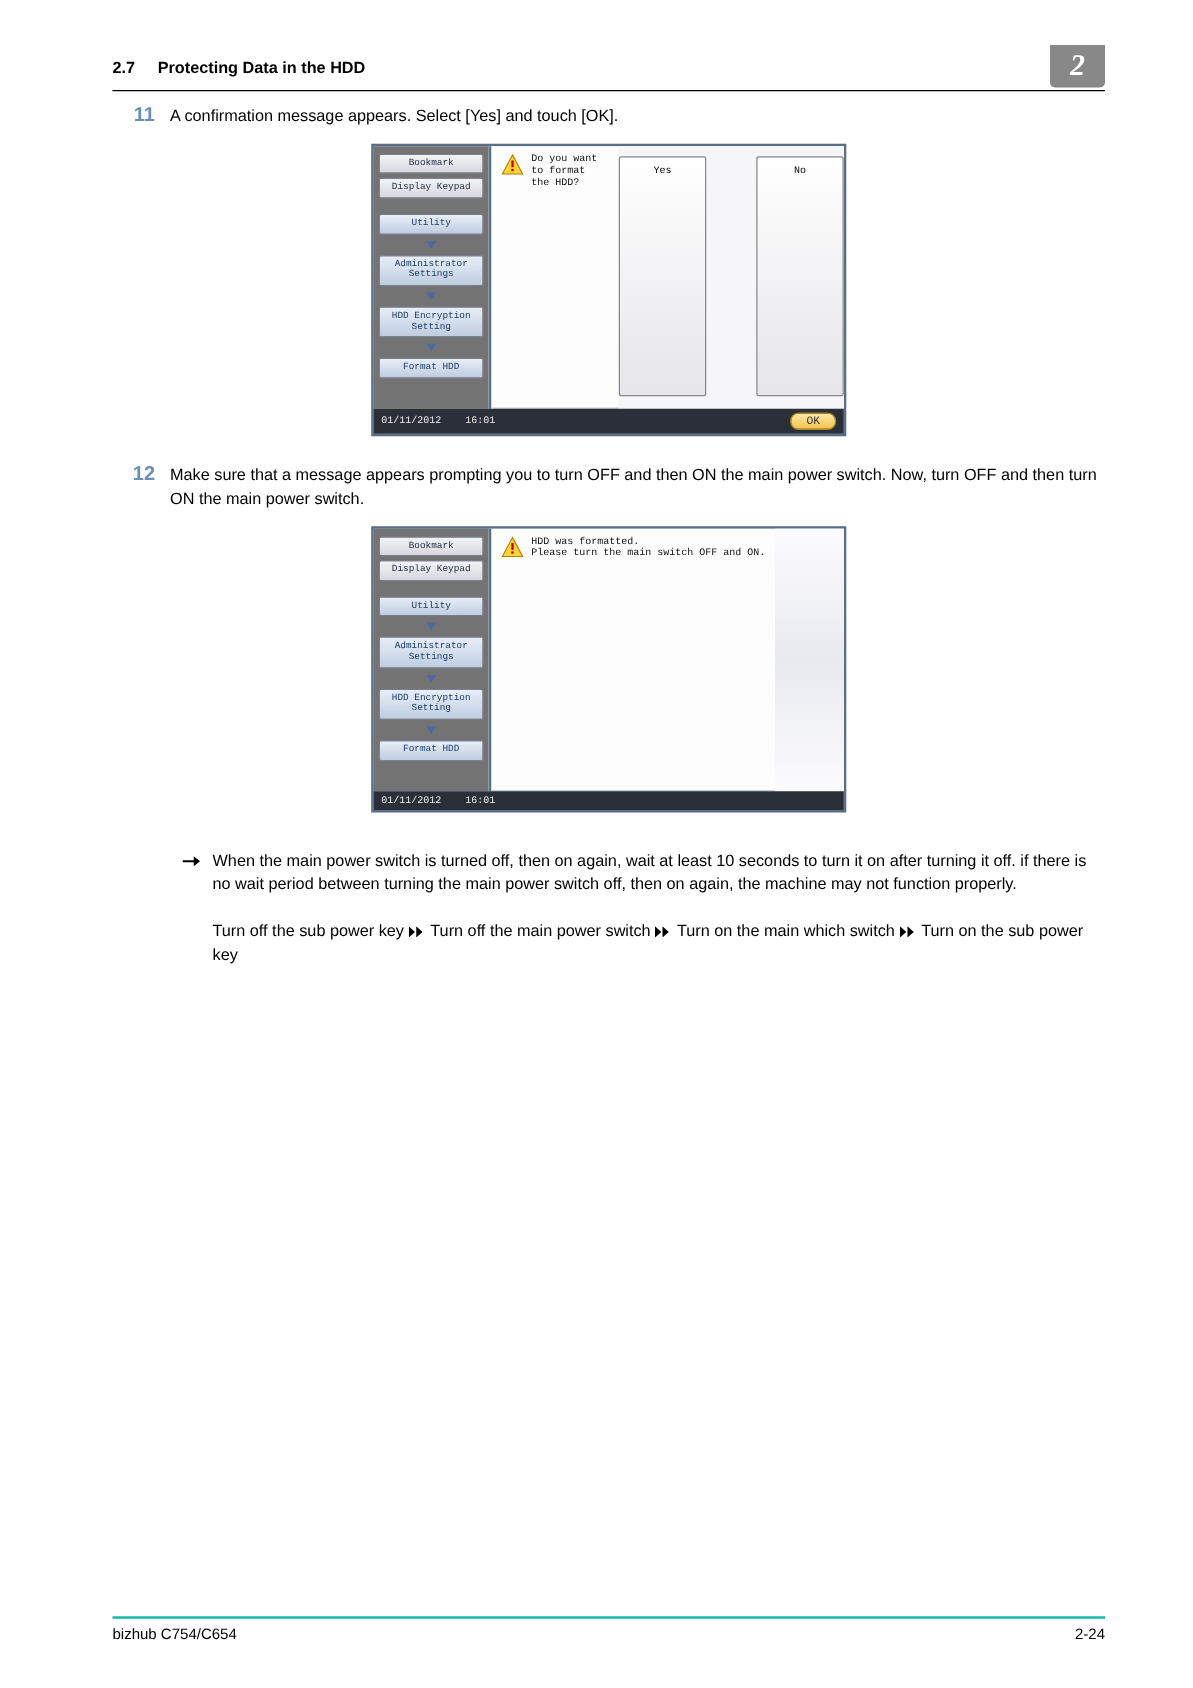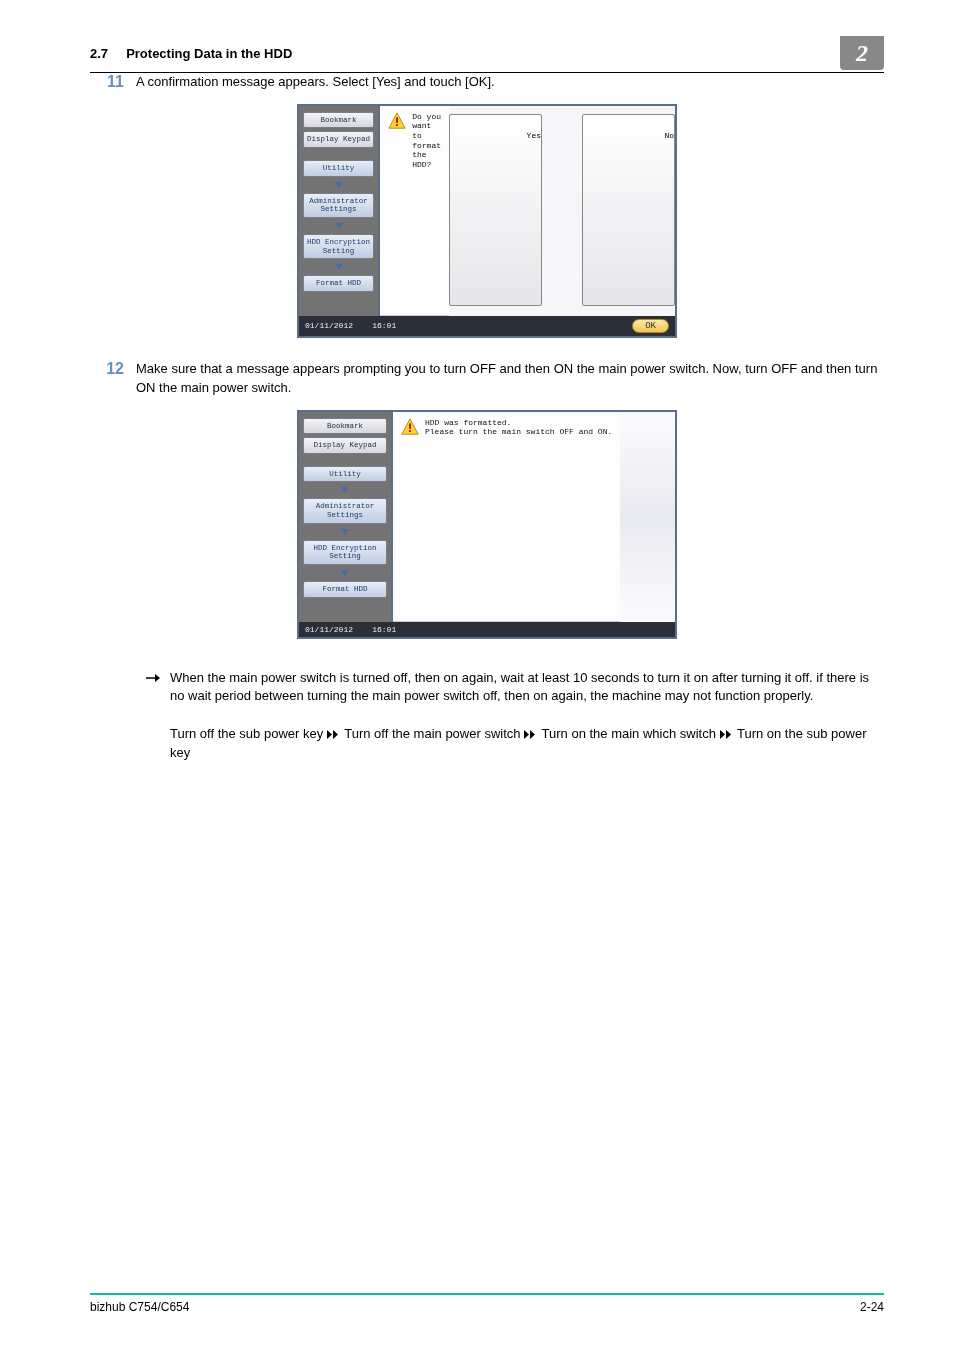--- a/index.html
+++ b/index.html
@@ -44,6 +44,7 @@
     .step {
       display: flex;
       margin-bottom: 8px;
+      margin-top: 11px;
     }
     .step-num {
       width: 46px;

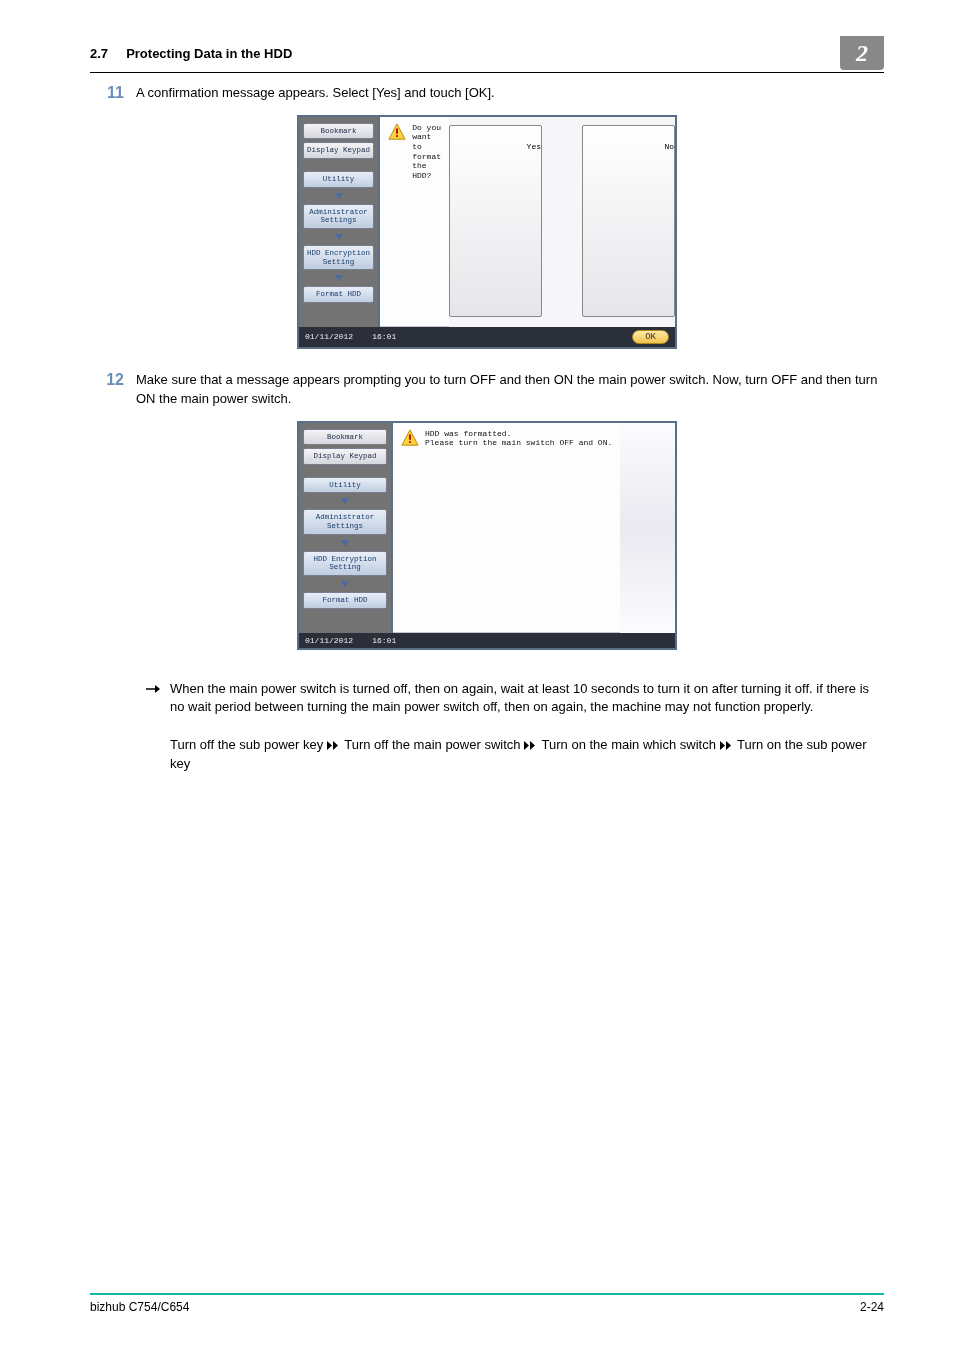--- a/index.html
+++ b/index.html
@@ -143,9 +143,9 @@
       background: #f6f6f8;
     }
     .yn-btn {
-      width: 93px;
-      padding: 16px 0;
-      text-align: right;
+      width: 70px;
+      padding: 6px 0;
+      text-align: center;
       border: 1px solid #888;
       border-radius: 2px;
       background: linear-gradient(#fff,#e6e6ea);

